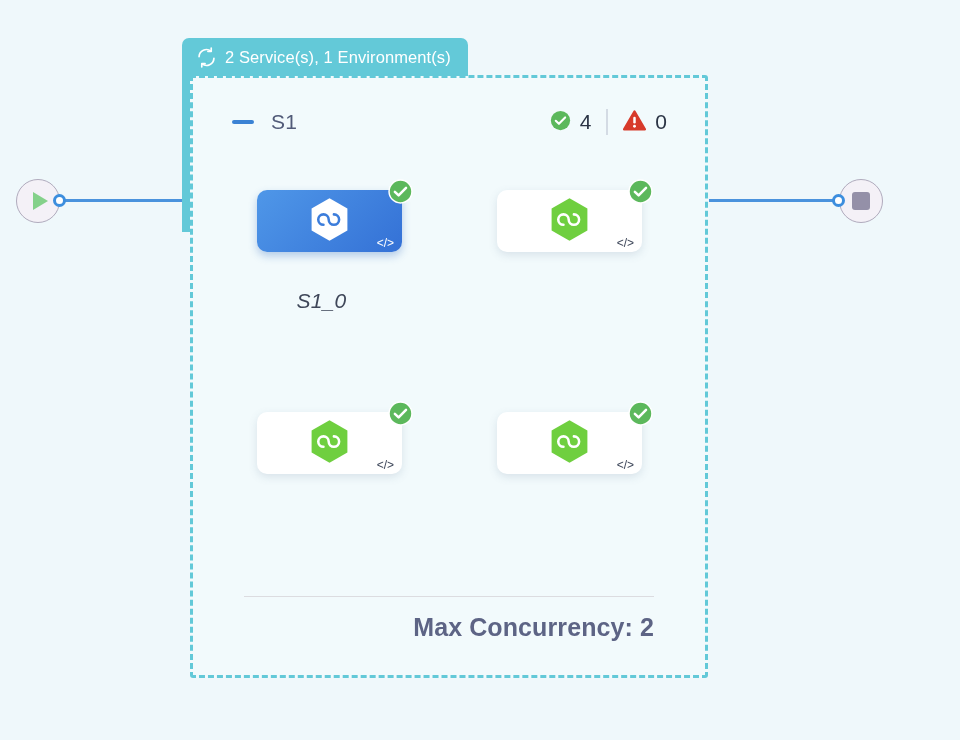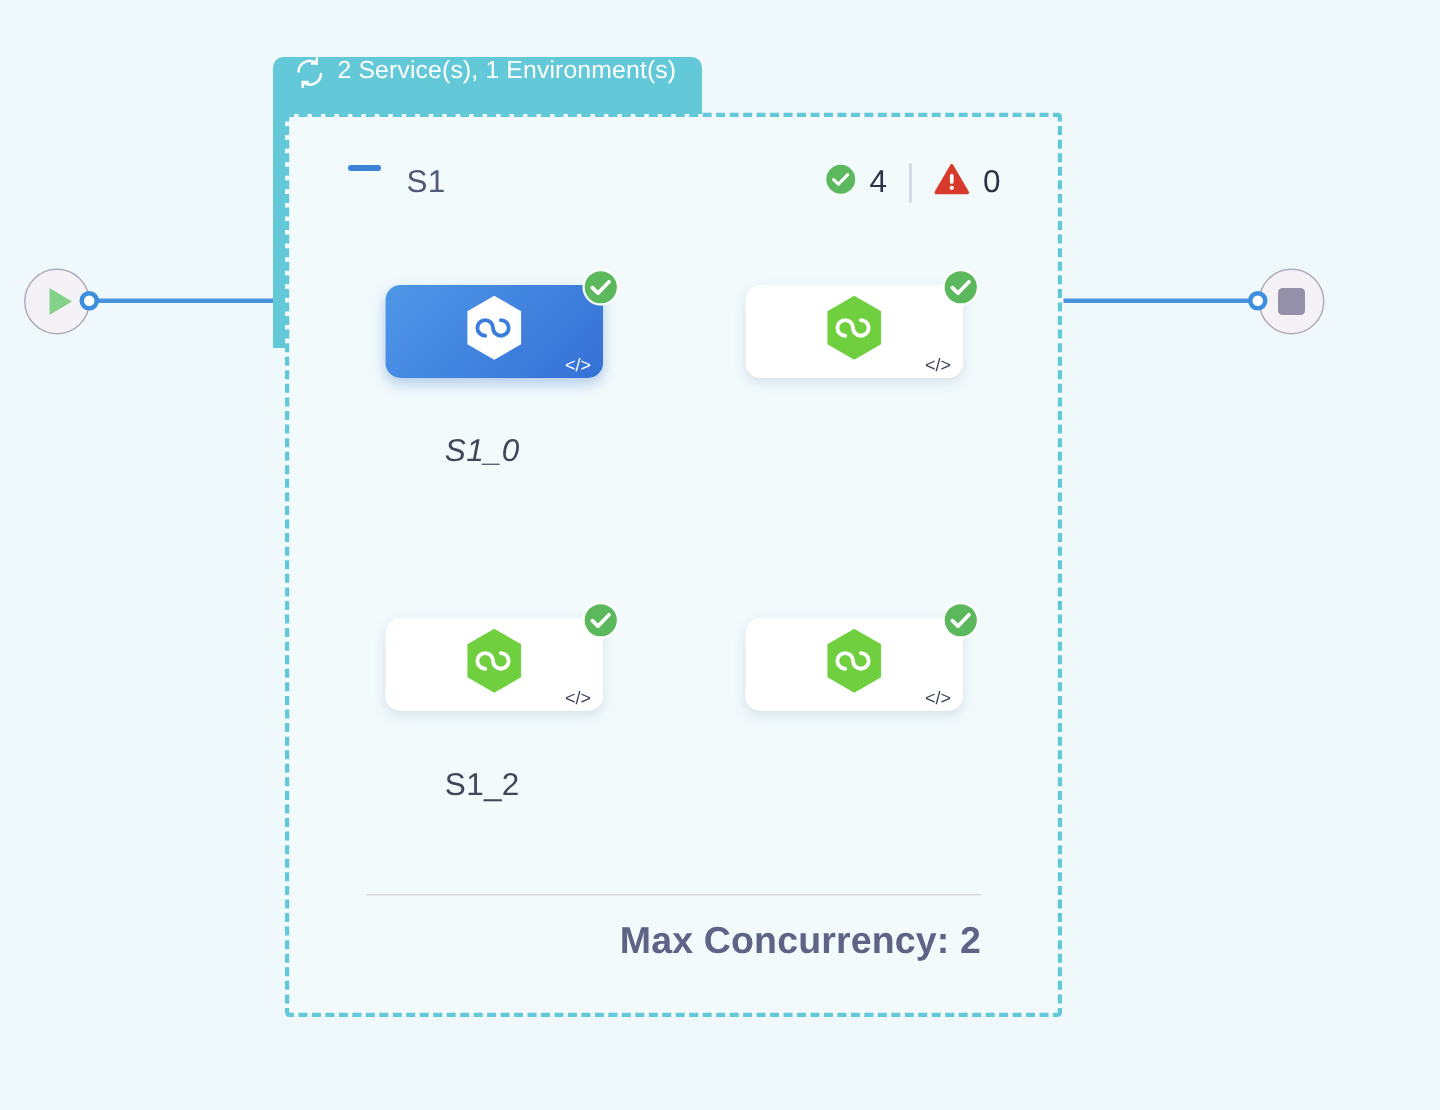--- a/index.html
+++ b/index.html
@@ -85,7 +85,7 @@
     background: #63c9d8;
     border-radius: 7px 7px 0 0;
     display: flex;
-    align-items: flex-start;
+    align-items: center;
     padding: 0 17px 0 14px;
     box-sizing: border-box;
     z-index: 4;

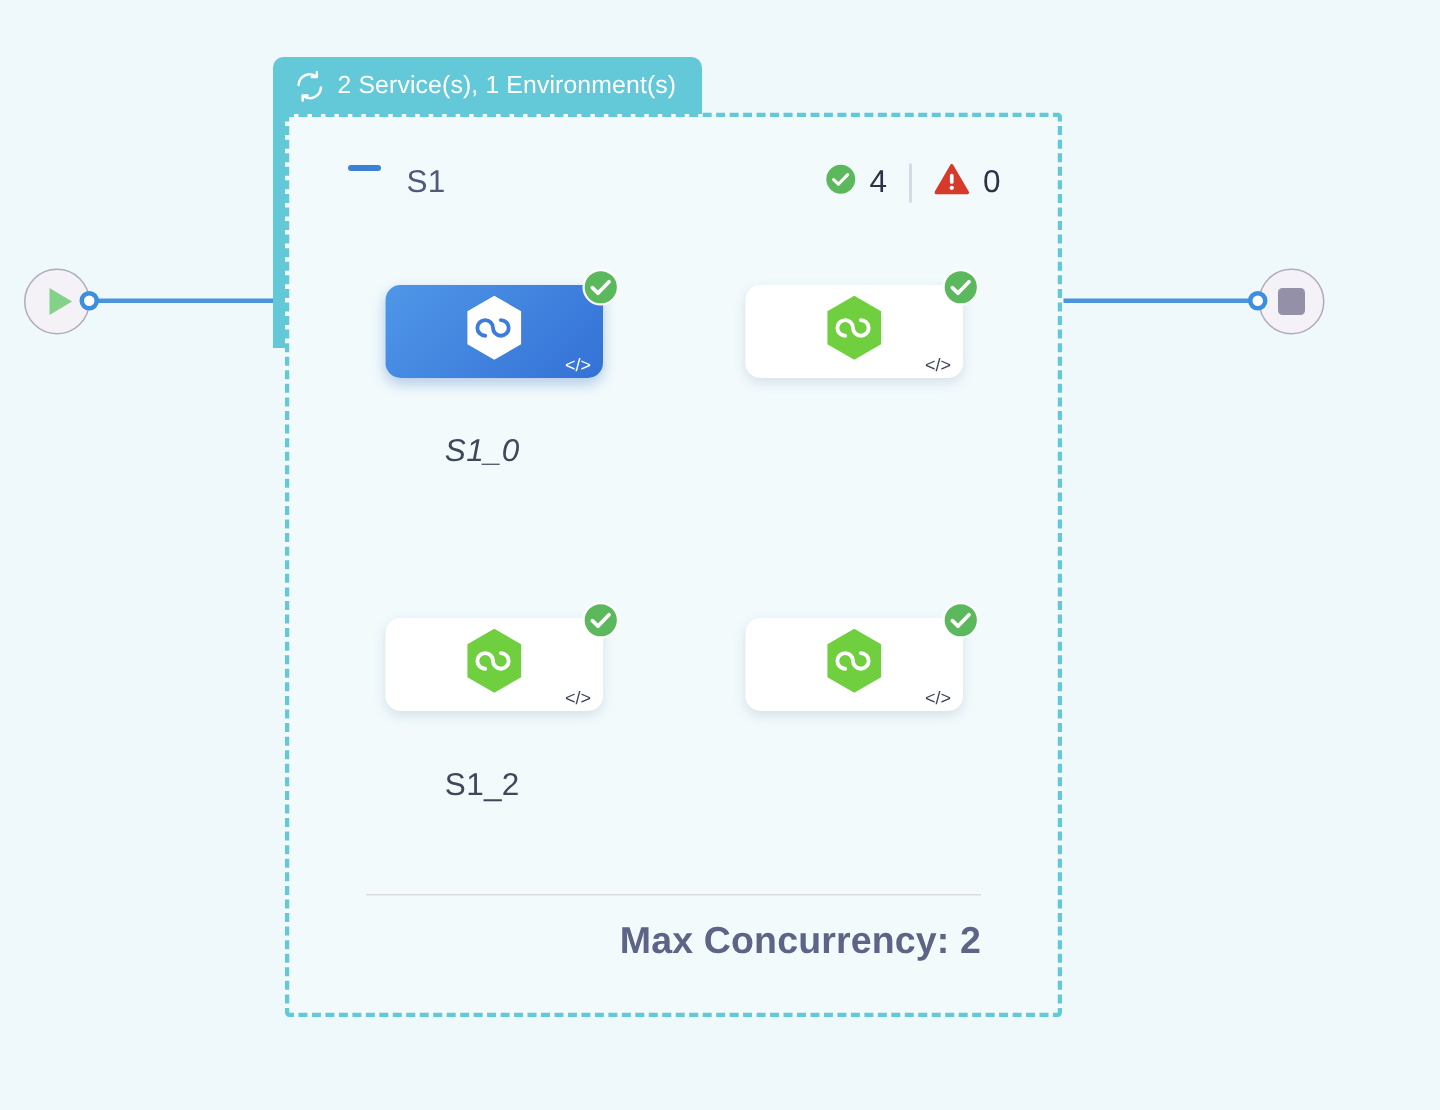--- a/index.html
+++ b/index.html
@@ -136,7 +136,7 @@
     justify-content: space-between;
     z-index: 5;
   }
-  .row-left { display: flex; }
+  .row-left { display: flex; align-items: center; }
   .collapse-icon {
     width: 22px;
     height: 4px;

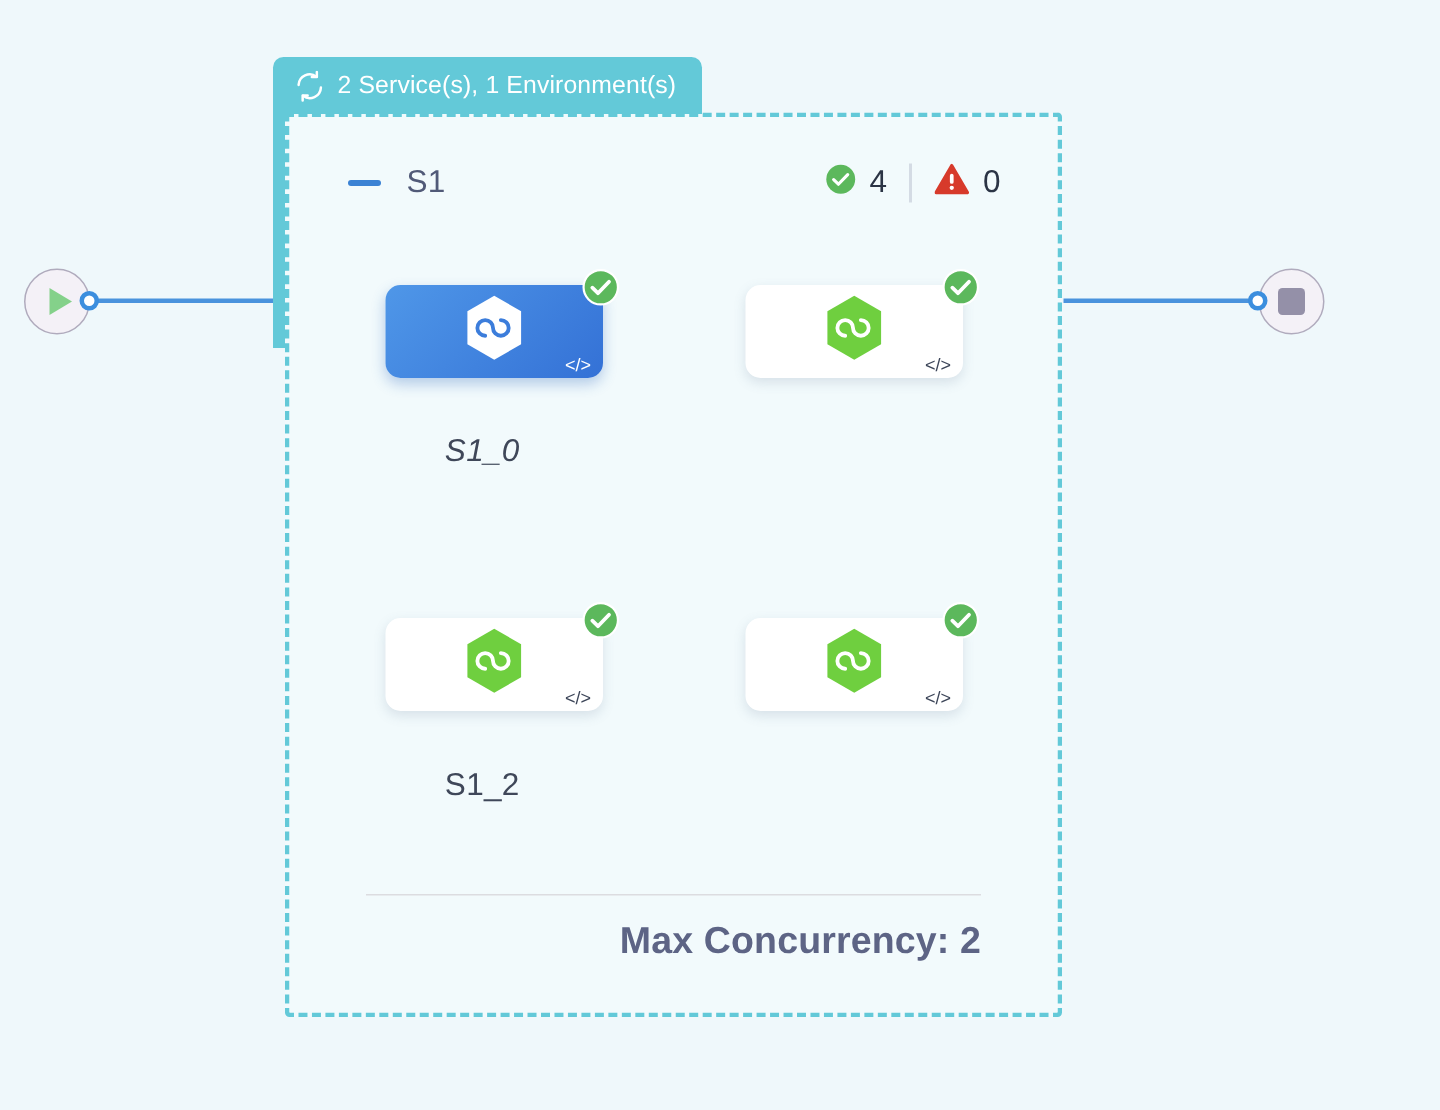--- a/index.html
+++ b/index.html
@@ -374,7 +374,6 @@
       </svg>
     </span>
   </div>
-  <div class="node-label" id="label-2">S1_2</div>
 
   <div class="node plain" id="node-3">
     <div class="node-card">

